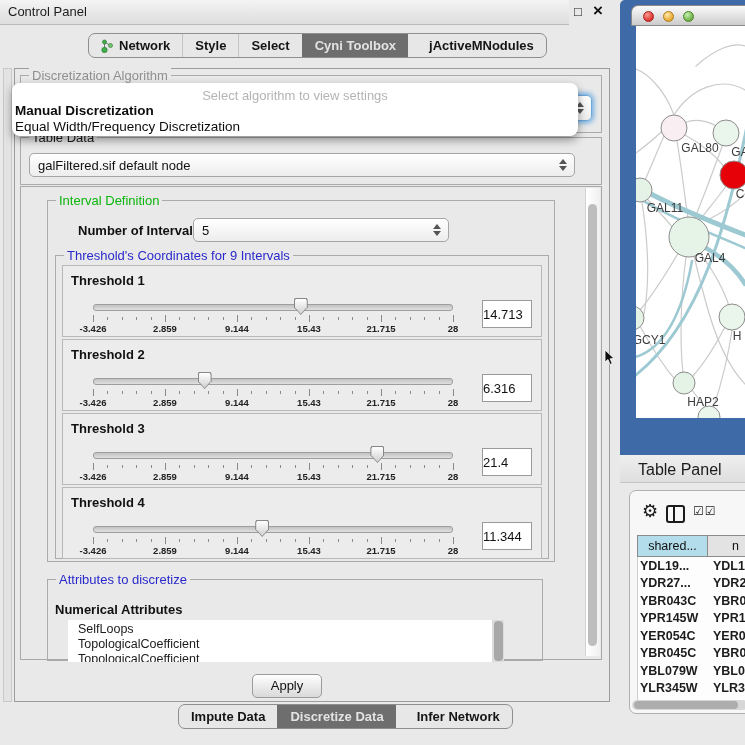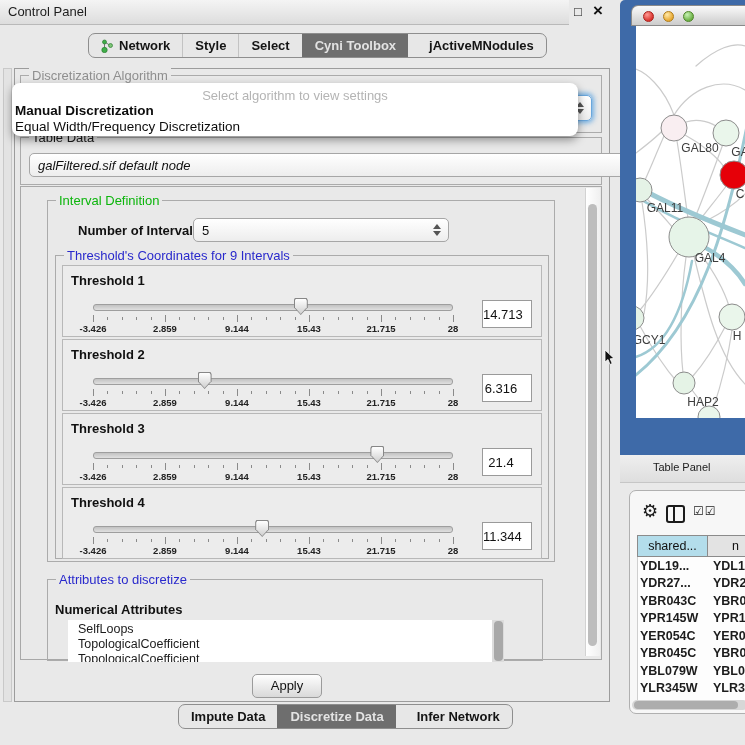--- a/index.html
+++ b/index.html
@@ -54,7 +54,7 @@
   .algo-group{left:5px;top:6px;width:580px;height:56px;}
   .algo-combo{left:13px;top:26px;width:564px;height:26px;}
   .td-group{left:5px;top:68px;width:580px;height:46px;}
-  .td-combo{left:8px;top:15px;width:650px;height:24px;font-style:italic;}
+  .td-combo{left:8px;top:15px;width:546px;height:24px;}
   
   .content{position:absolute;left:5px;top:117px;width:580px;height:472px;
     border:1px solid #a8a8a8;background:#e9e9e9;}

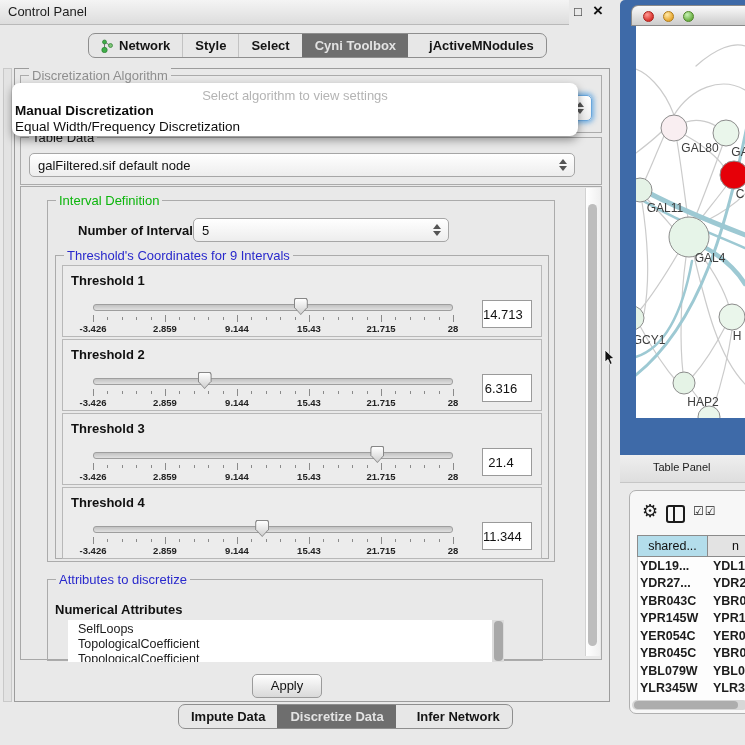--- a/index.html
+++ b/index.html
@@ -86,7 +86,7 @@
     font-size:9.5px;font-weight:bold;color:#222;white-space:nowrap;}
   .th-value{position:absolute;right:9px;top:34px;width:50px;height:28px;
     background:#fff;border:1px solid #9a9a9a;font-size:13px;color:#111;
-    line-height:28px;text-align:center;padding-right:12px;box-sizing:border-box;}
+    line-height:28px;text-align:left;padding-right:12px;box-sizing:border-box;}
   .attr-group{left:26px;top:392px;width:494px;height:80px;}
   .attr-sub{position:absolute;left:7px;top:22px;font-size:13px;font-weight:bold;color:#111;}
   .attr-list{position:absolute;left:20px;top:40px;width:424px;height:42px;

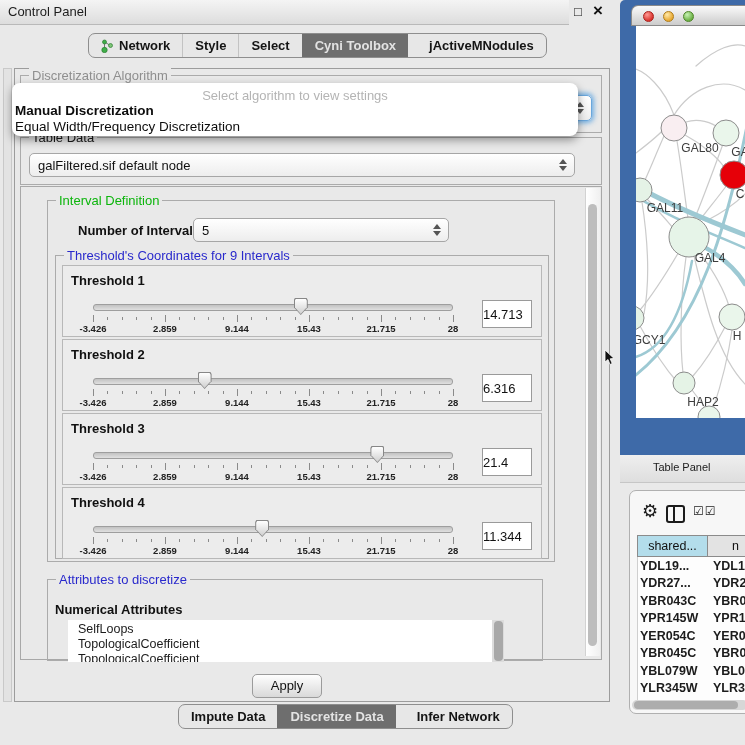--- a/index.html
+++ b/index.html
@@ -121,7 +121,7 @@
   
   .tp-header{position:absolute;left:620px;top:455px;width:125px;height:27px;
     background:linear-gradient(#efefef,#dedede);border-bottom:1px solid #c6c6c6;}
-  .tp-header .tp-title{position:absolute;left:33px;top:6px;font-size:11px;color:#1c1c1c;text-align:center;}
+  .tp-header .tp-title{position:absolute;left:18px;top:6px;font-size:16px;color:#1c1c1c;text-align:center;}
   .tp-card{position:absolute;left:629px;top:490px;width:126px;height:224px;
     background:#f7f7f7;border:1px solid #b0b0b0;border-radius:7px;box-sizing:border-box;}
   .tp-gear{position:absolute;left:12px;top:9px;font-size:18px;color:#1b1b1b;}

